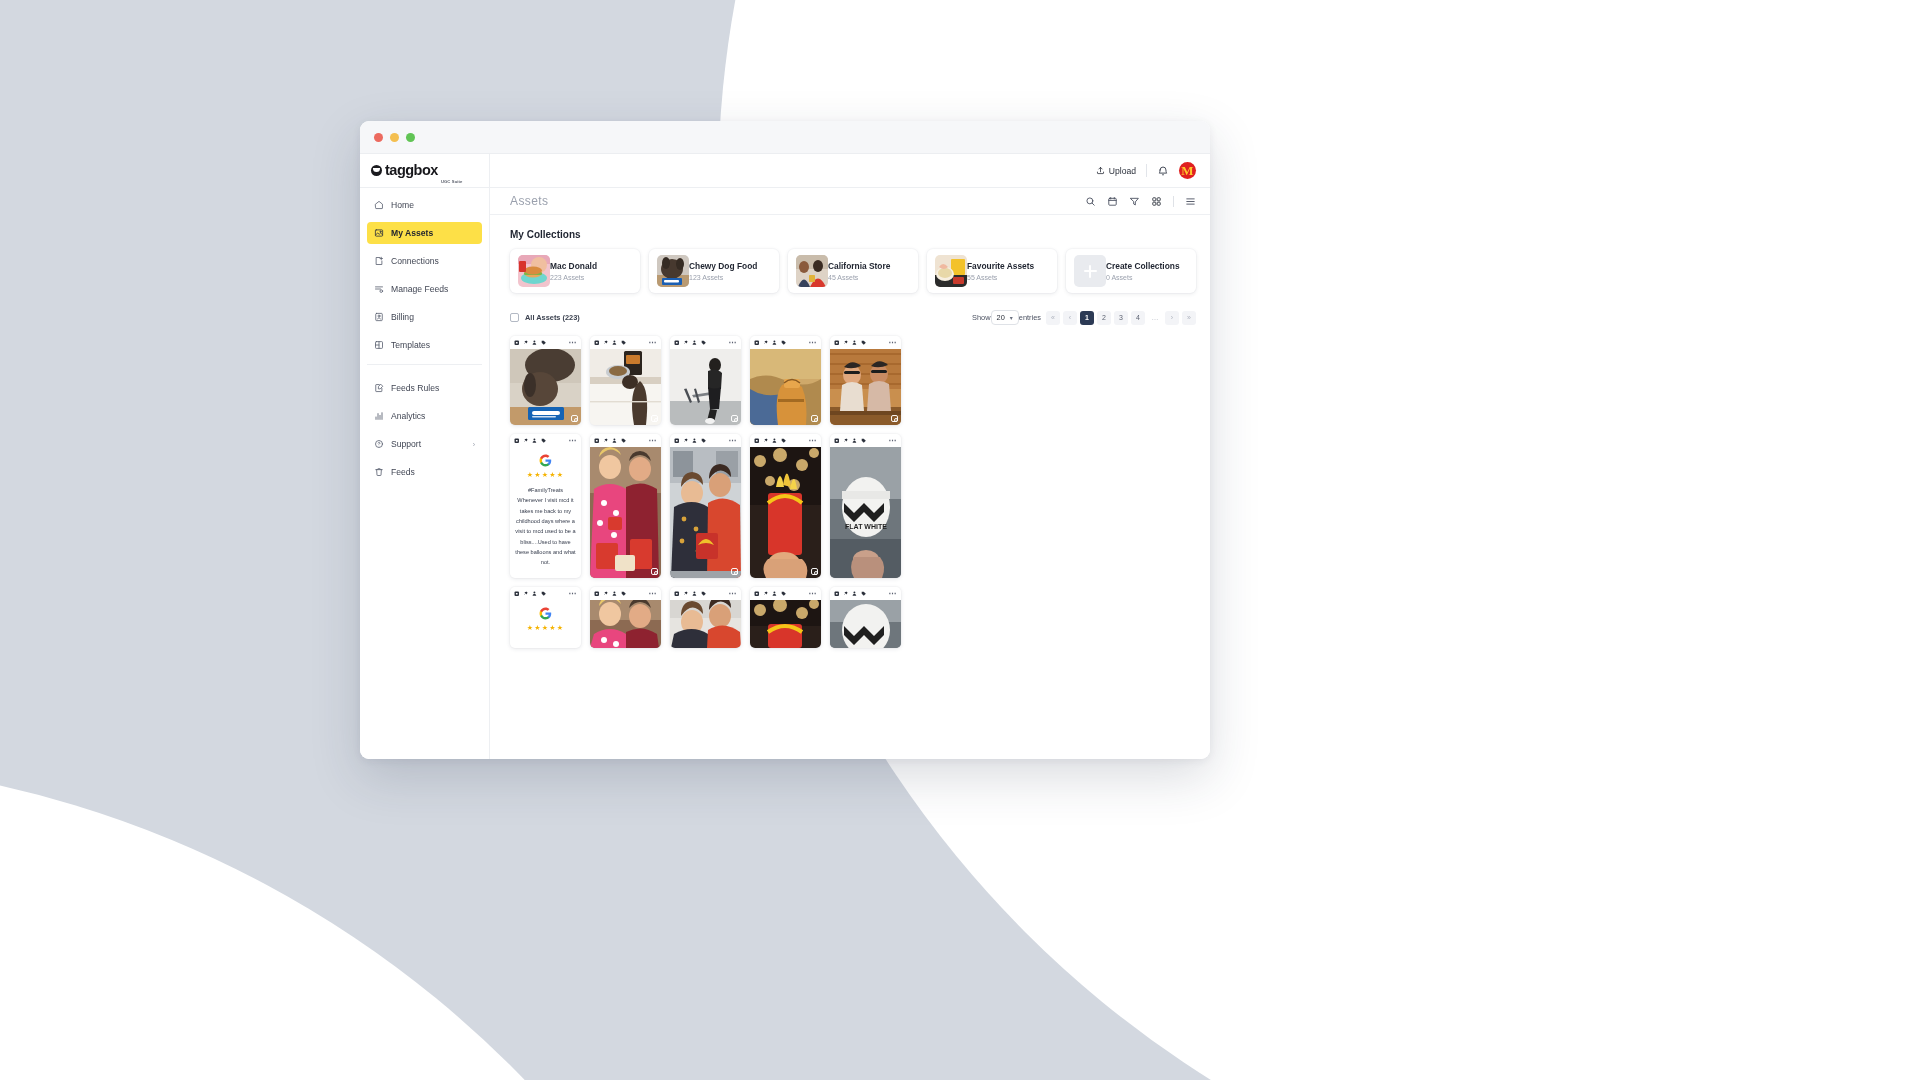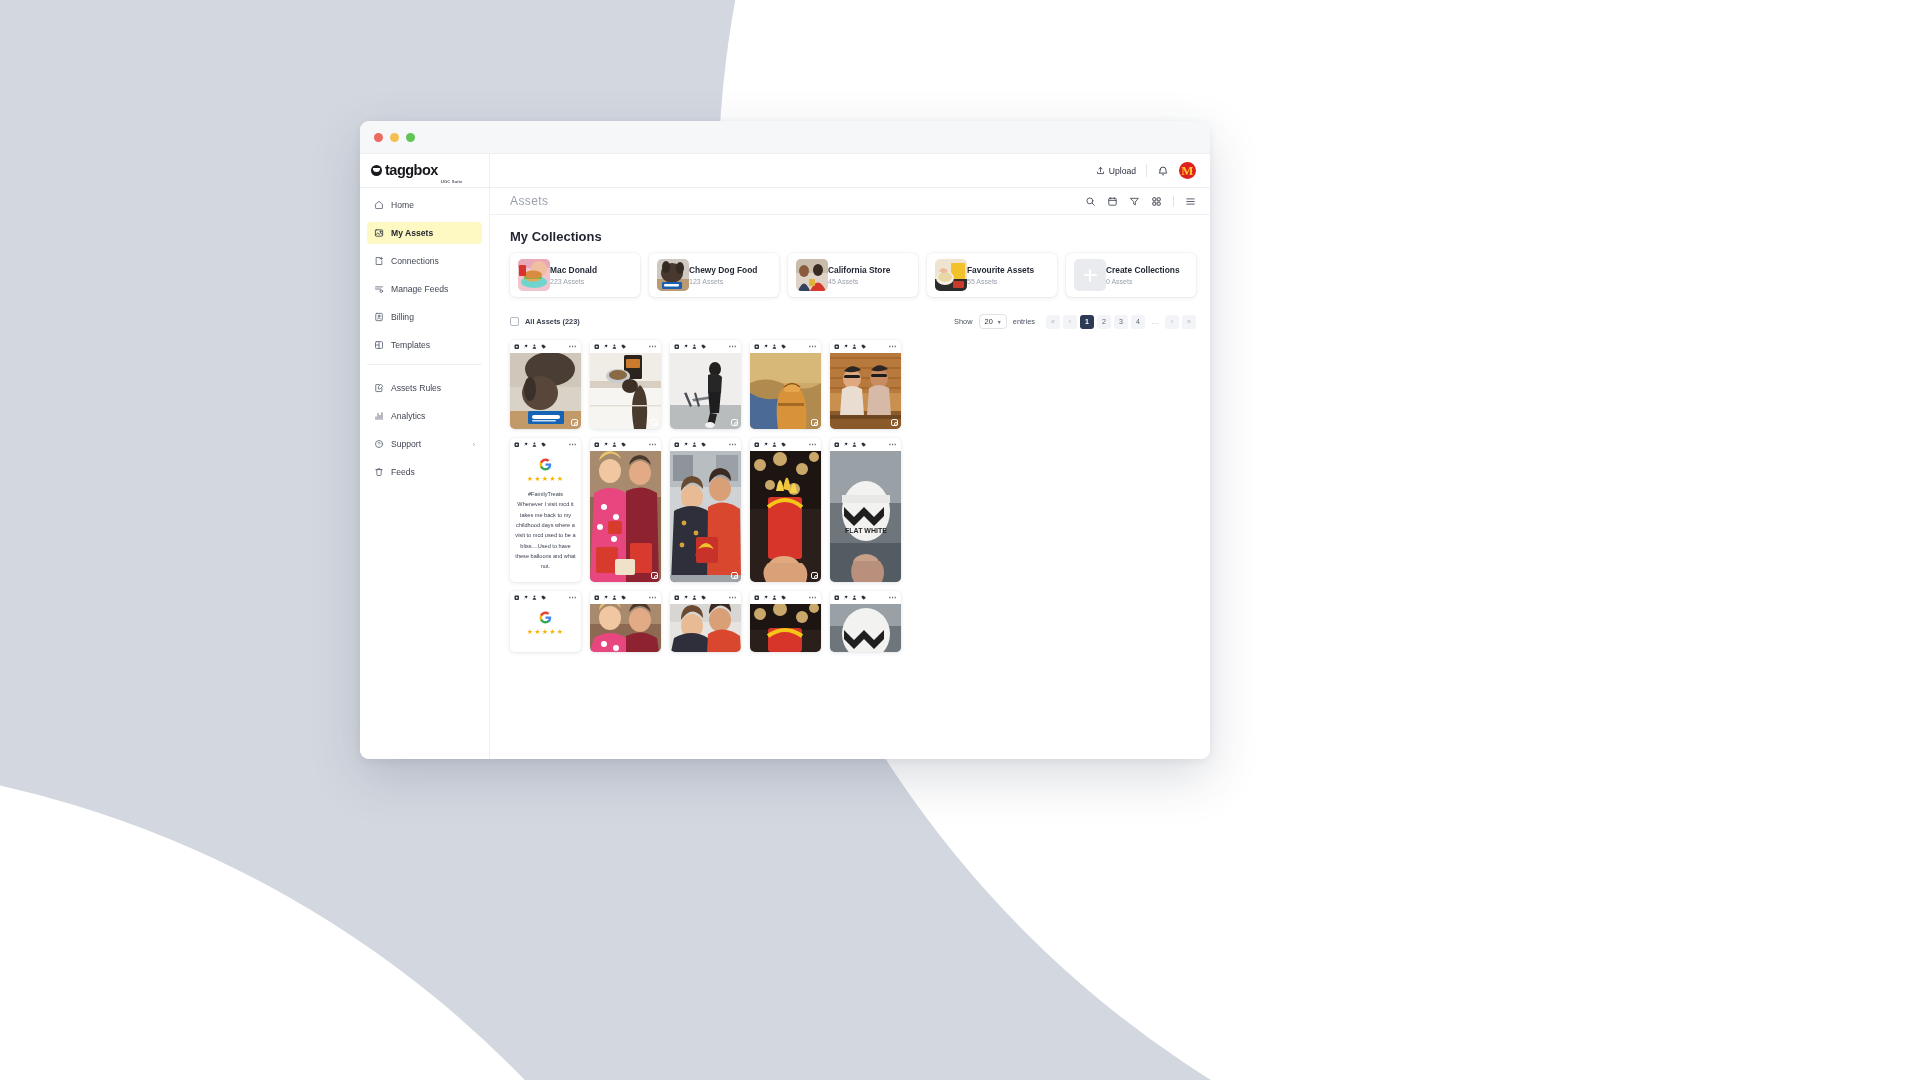--- a/index.html
+++ b/index.html
@@ -90,7 +90,7 @@
     color: #414654; font-size: 8.6px; margin-bottom: 6px;
     position: relative; cursor: pointer; text-align: right;
   }
-  .nav-item.active { background: #fef9c3; font-weight: 600; color: #23262f; }
+  .nav-item.active { background: #fde047; font-weight: 600; color: #23262f; }
   .nav-item .ico { width: 10px; height: 10px; flex: 0 0 10px; display:block; }
   .nav-item .chev { margin-left: auto; font-size: 7px; color: #9aa0ad; }
   .nav-divider { height: 1px; background: #edeff2; margin: 8px 7px 12px 7px; }

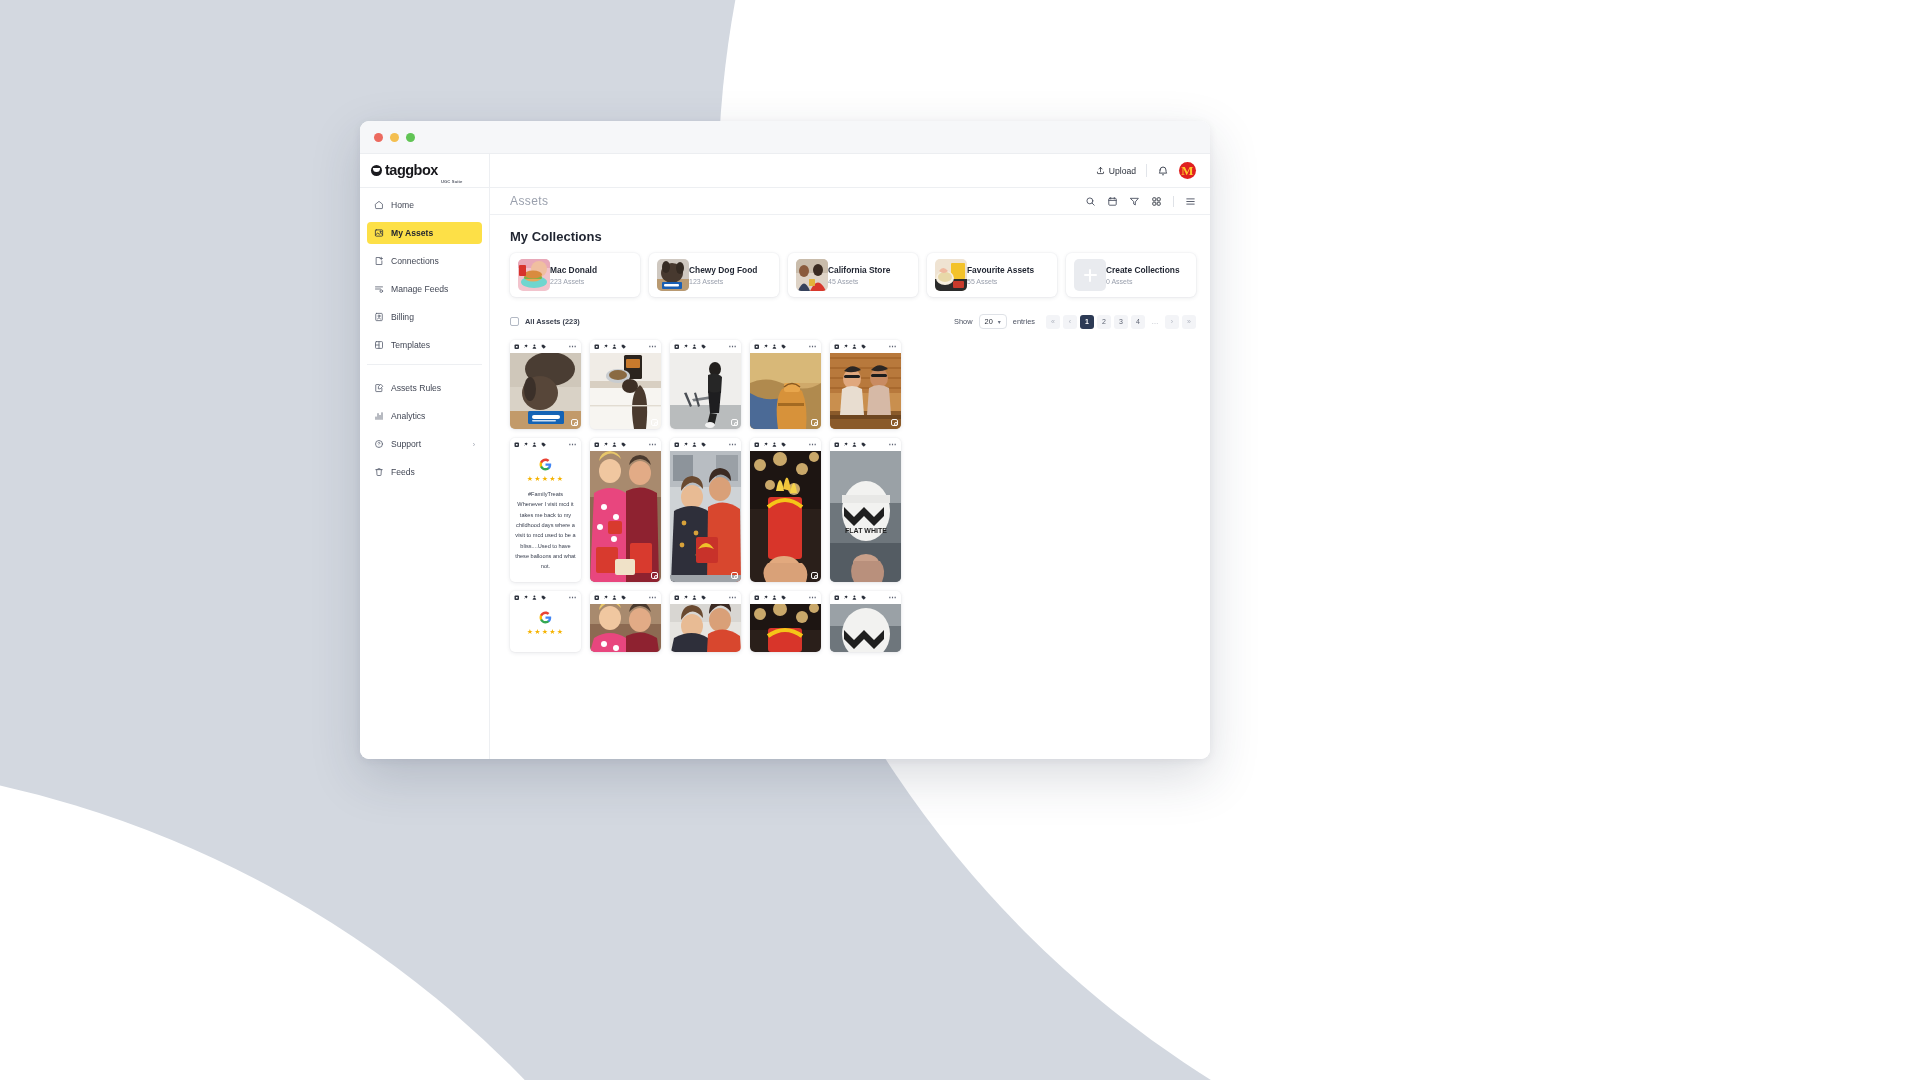--- a/index.html
+++ b/index.html
@@ -130,7 +130,7 @@
 
   .scrollzone { flex: 1; overflow: hidden; padding: 0 14px 0 20px; }
 
-  .sec-title { font-size: 13px; font-weight: 700; color: #1f2430; margin: 14px 0 9px 0; }
+  .sec-title { font-size: 10px; font-weight: 700; color: #1f2430; margin: 14px 0 9px 0; }
 
   .collections { display: flex; gap: 9px; }
   .coll-card {

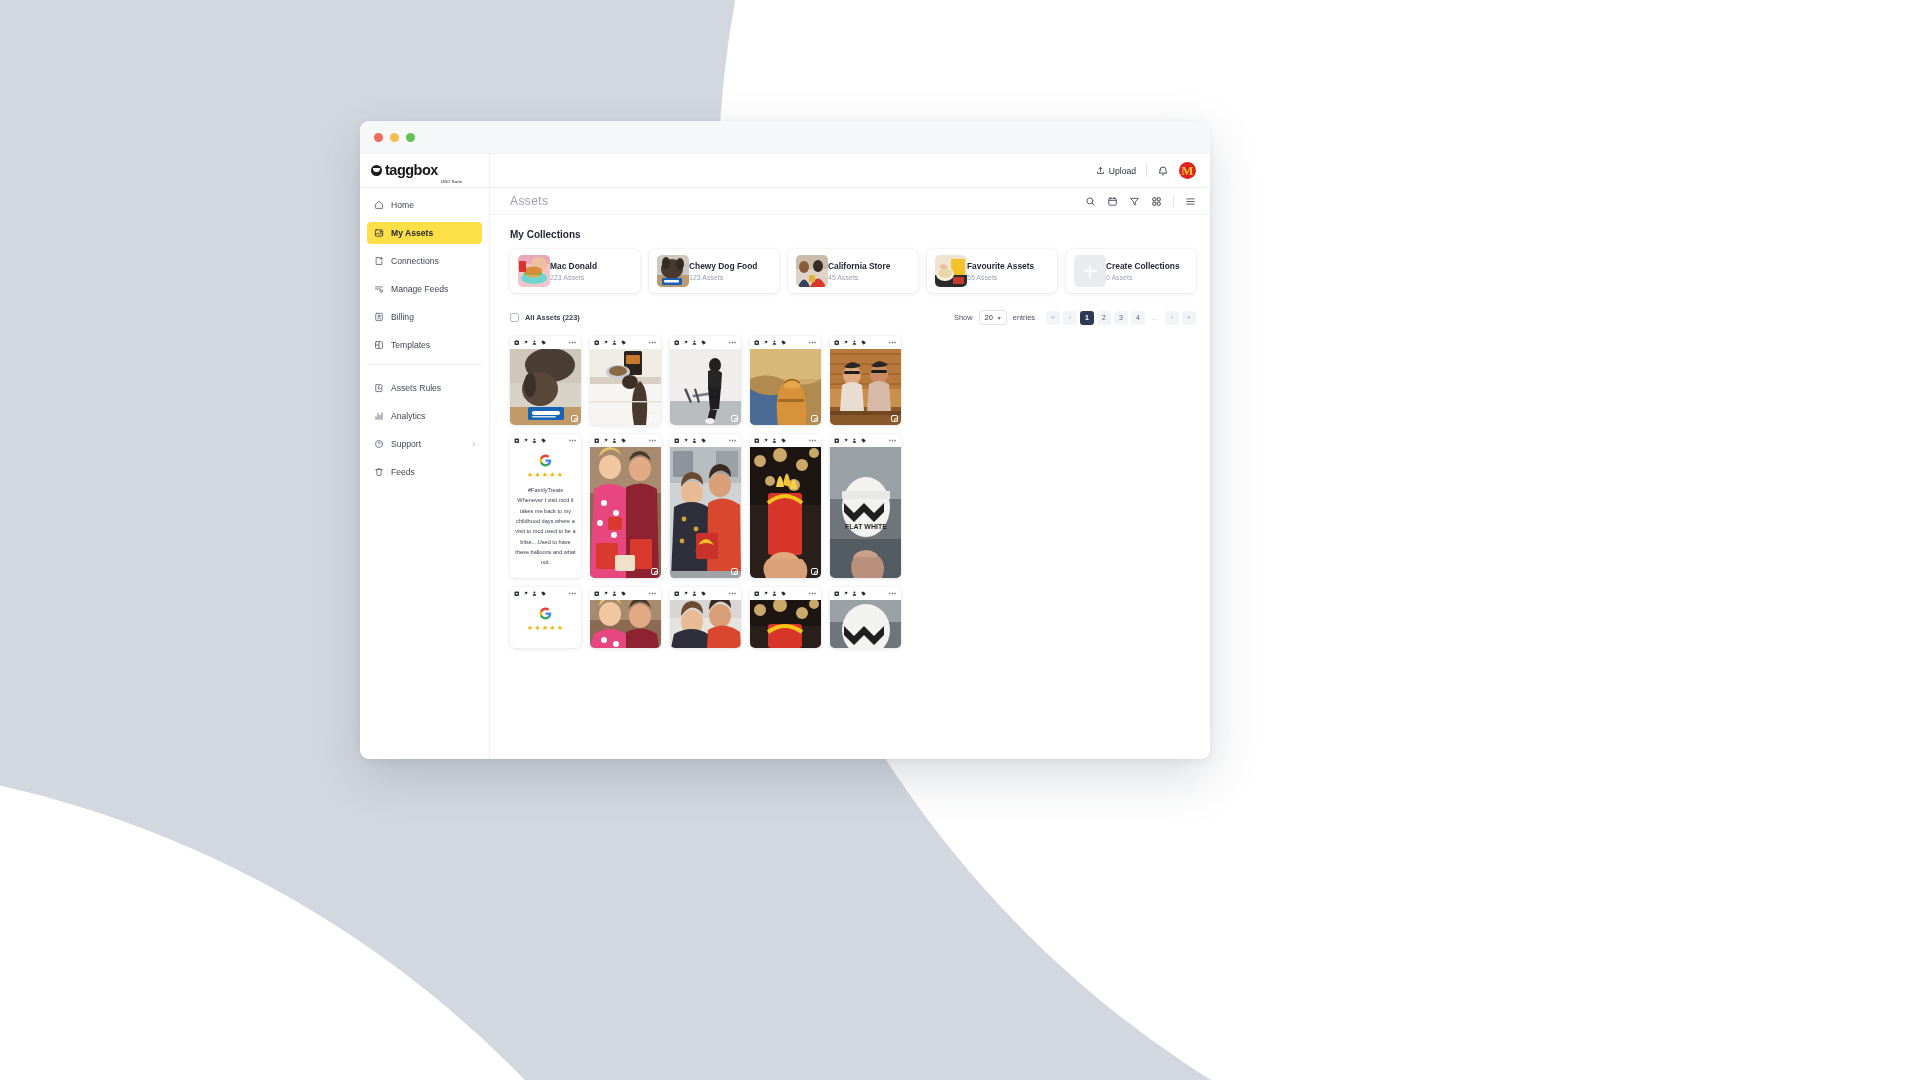--- a/index.html
+++ b/index.html
@@ -167,7 +167,7 @@
   }
   .allassets-label { font-size: 7.4px; color: #3c4250; font-weight: 600; }
 
-  .pager { display: flex; align-items: center; gap: 6px; }
+  .pager { display: flex; align-items: center; gap: 0; }
   .pager-lab { font-size: 7.4px; color: #4a5060; }
   .pg-select {
     display: flex; align-items: center; gap: 5px;

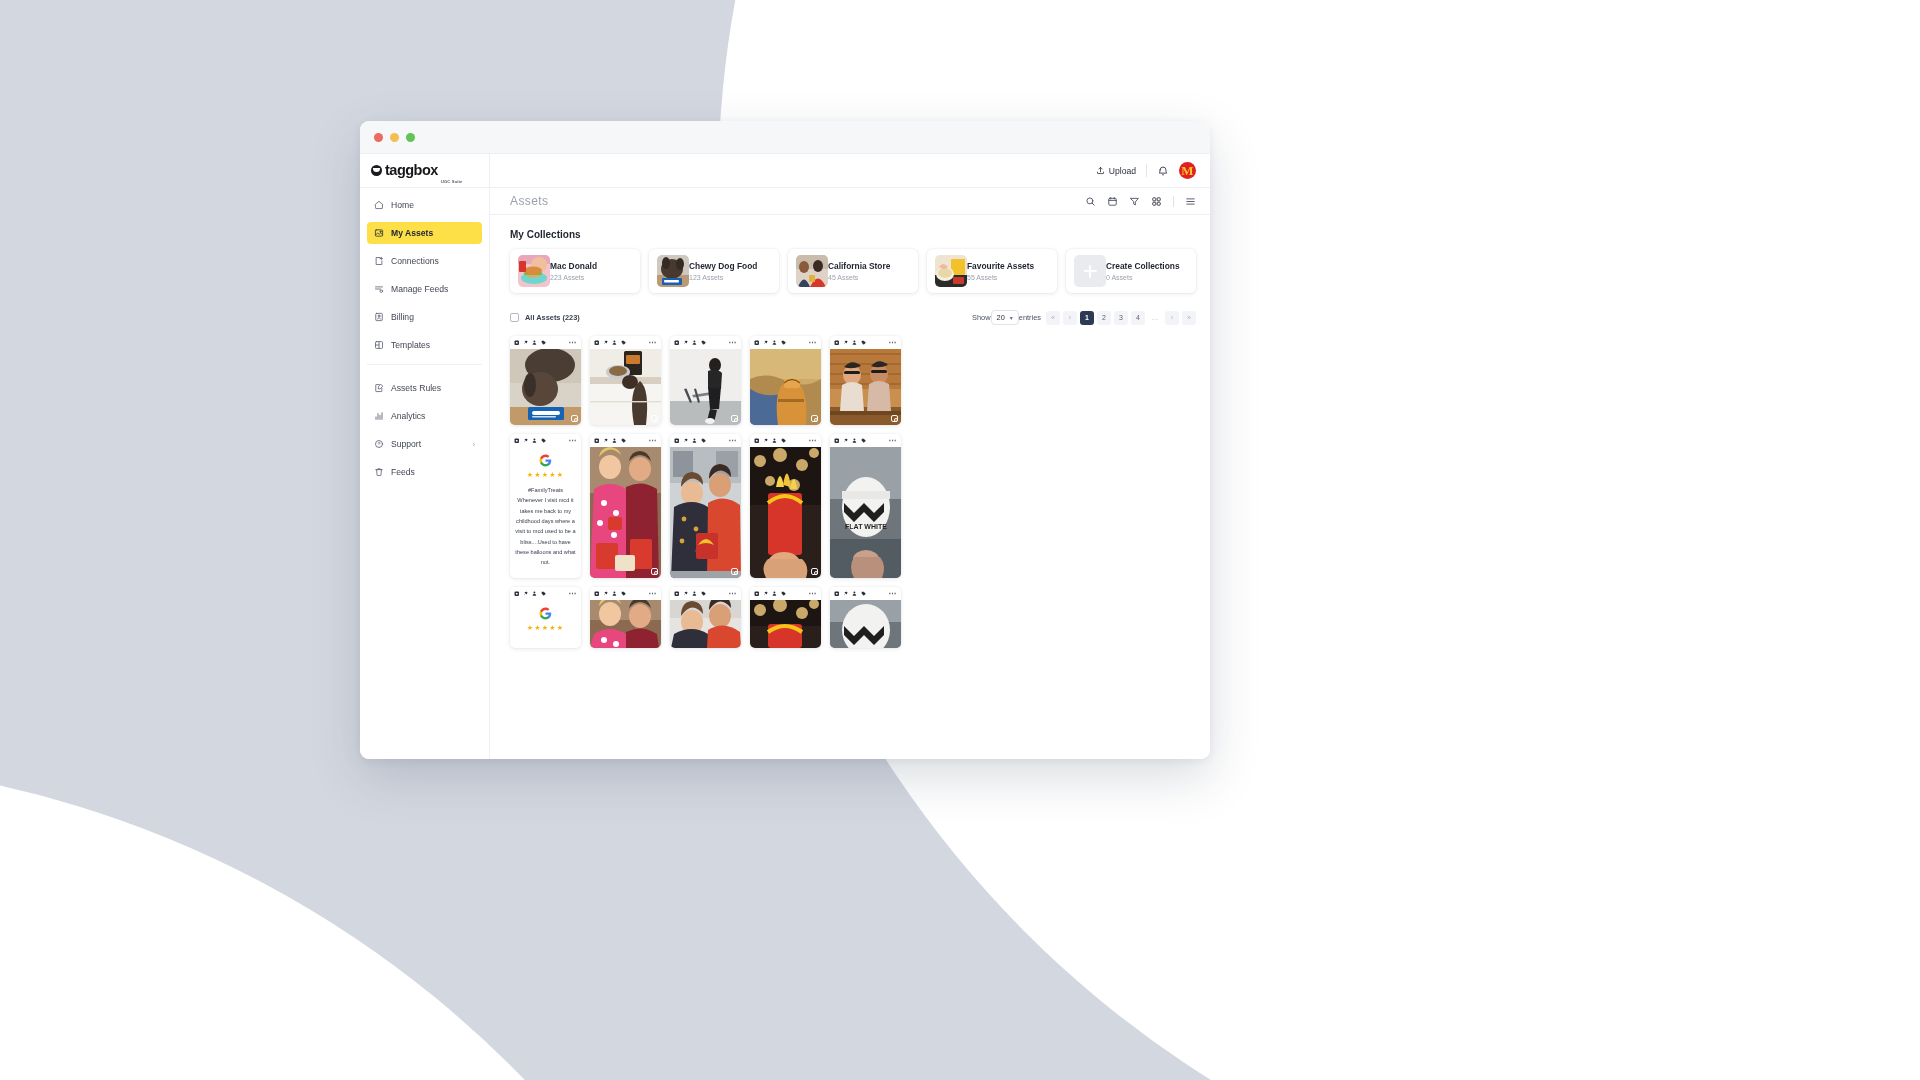--- a/index.html
+++ b/index.html
@@ -314,7 +314,7 @@
               <path d="M12.6 8.6v4.3a.8.8 0 0 1-.8.8H3.6a.8.8 0 0 1-.8-.8V3.3a.8.8 0 0 1 .8-.8h4.6"></path>
               <path d="M11 2.2 14 5.2 9.8 9.4H7V6.6z"></path>
             </svg>
-            <span>Assets Rules</span>
+            <span>Feeds Rules</span>
           </div>
 
           <div class="nav-item">

